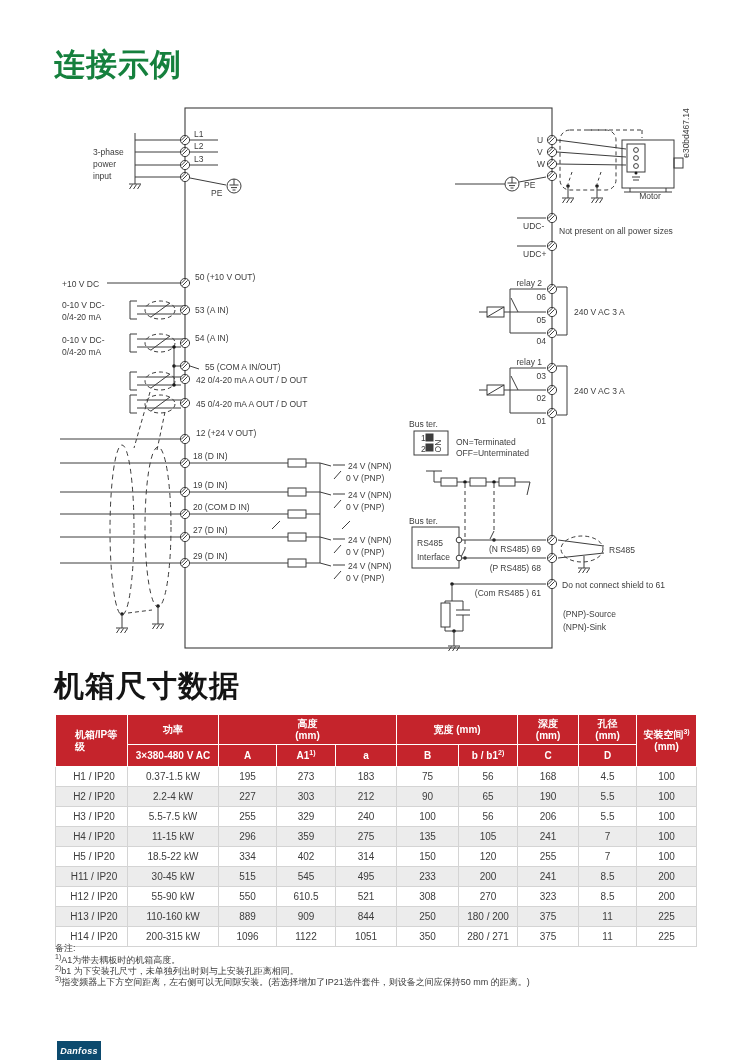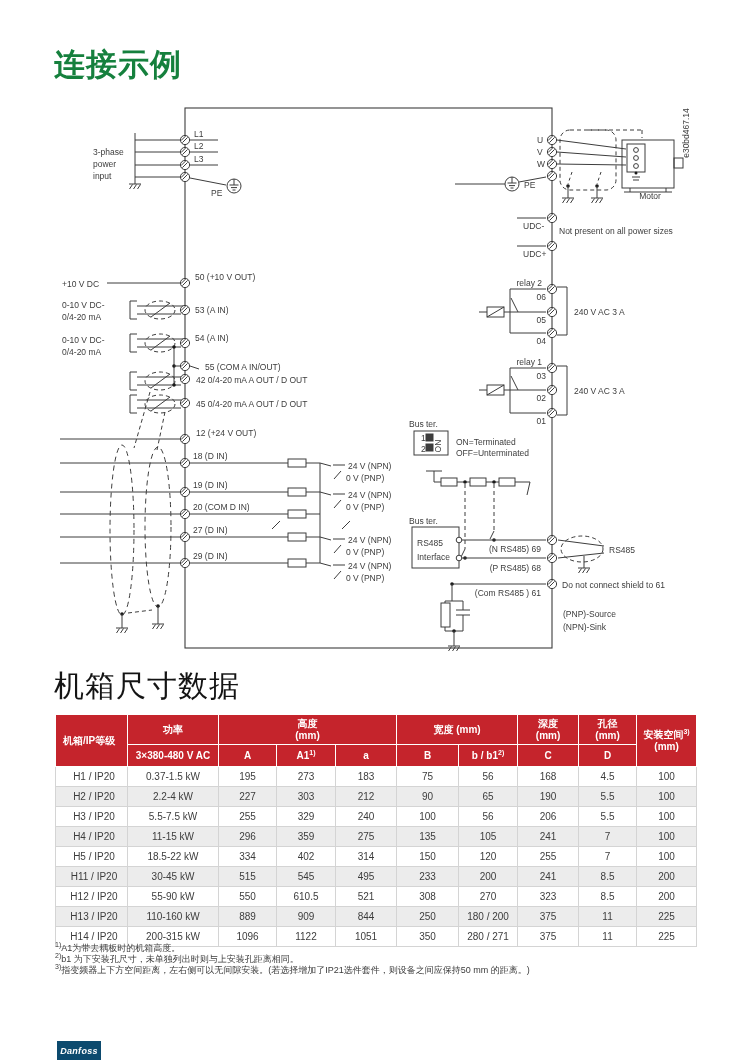--- a/index.html
+++ b/index.html
@@ -8,7 +8,7 @@
     font-family:"Liberation Sans",sans-serif;overflow:hidden;
   }
   .title1{position:absolute;left:54px;top:44px;font-size:31px;font-weight:bold;color:#15803d;letter-spacing:1px;}
-  .title2{position:absolute;left:54px;top:666px;font-size:30px;font-weight:normal;color:#141414;letter-spacing:1px;}
+  .title2{position:absolute;left:54px;top:666px;font-size:30px;font-weight:bold;color:#141414;letter-spacing:1px;}
   svg.diagram{position:absolute;left:0;top:0;}
   svg.diagram text{font-family:"Liberation Sans",sans-serif;font-size:8.5px;fill:#3c3c3c;stroke:none;}
   table.dims{

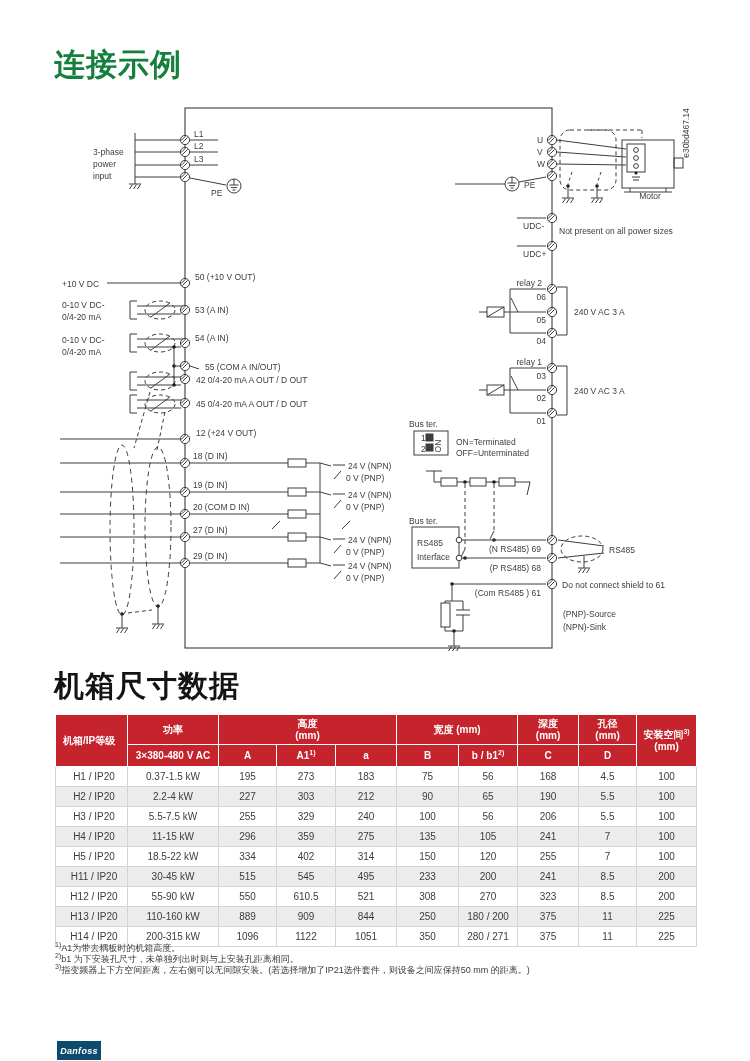--- a/index.html
+++ b/index.html
@@ -20,7 +20,7 @@
     border:1px solid #ffffff;text-align:center;vertical-align:middle;
     padding:2px 1px;line-height:1.2;
   }
-  table.dims th.th-left{text-align:left;padding-left:7px;}
+  table.dims th.th-left{text-align:left;padding-left:19px;}
   table.dims thead tr.hrow1 th{height:25px;}
   table.dims thead tr.hrow2 th{height:17px;}
   table.dims td{

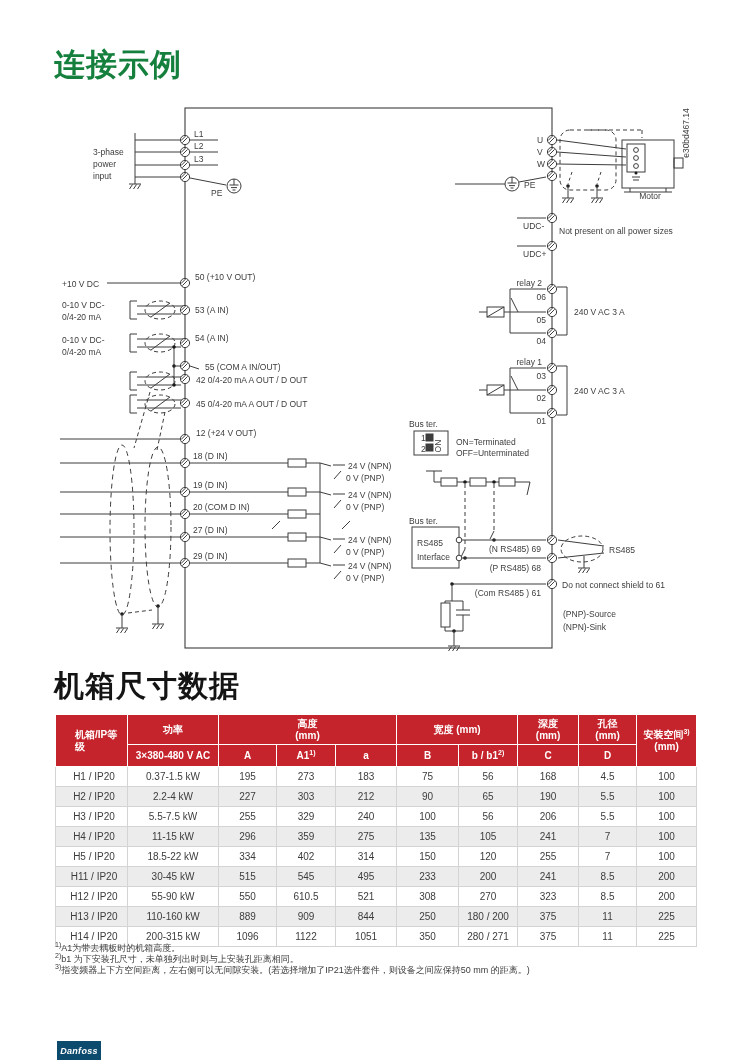--- a/index.html
+++ b/index.html
@@ -545,6 +545,7 @@
 </table>
 
 <div class="notes">
+  <div class="note-title">备注:</div>
   <div>
       <div><sup>1)</sup>A1为带去耦板时的机箱高度。</div>
       <div><sup>2)</sup>b1 为下安装孔尺寸，未单独列出时则与上安装孔距离相同。</div>

